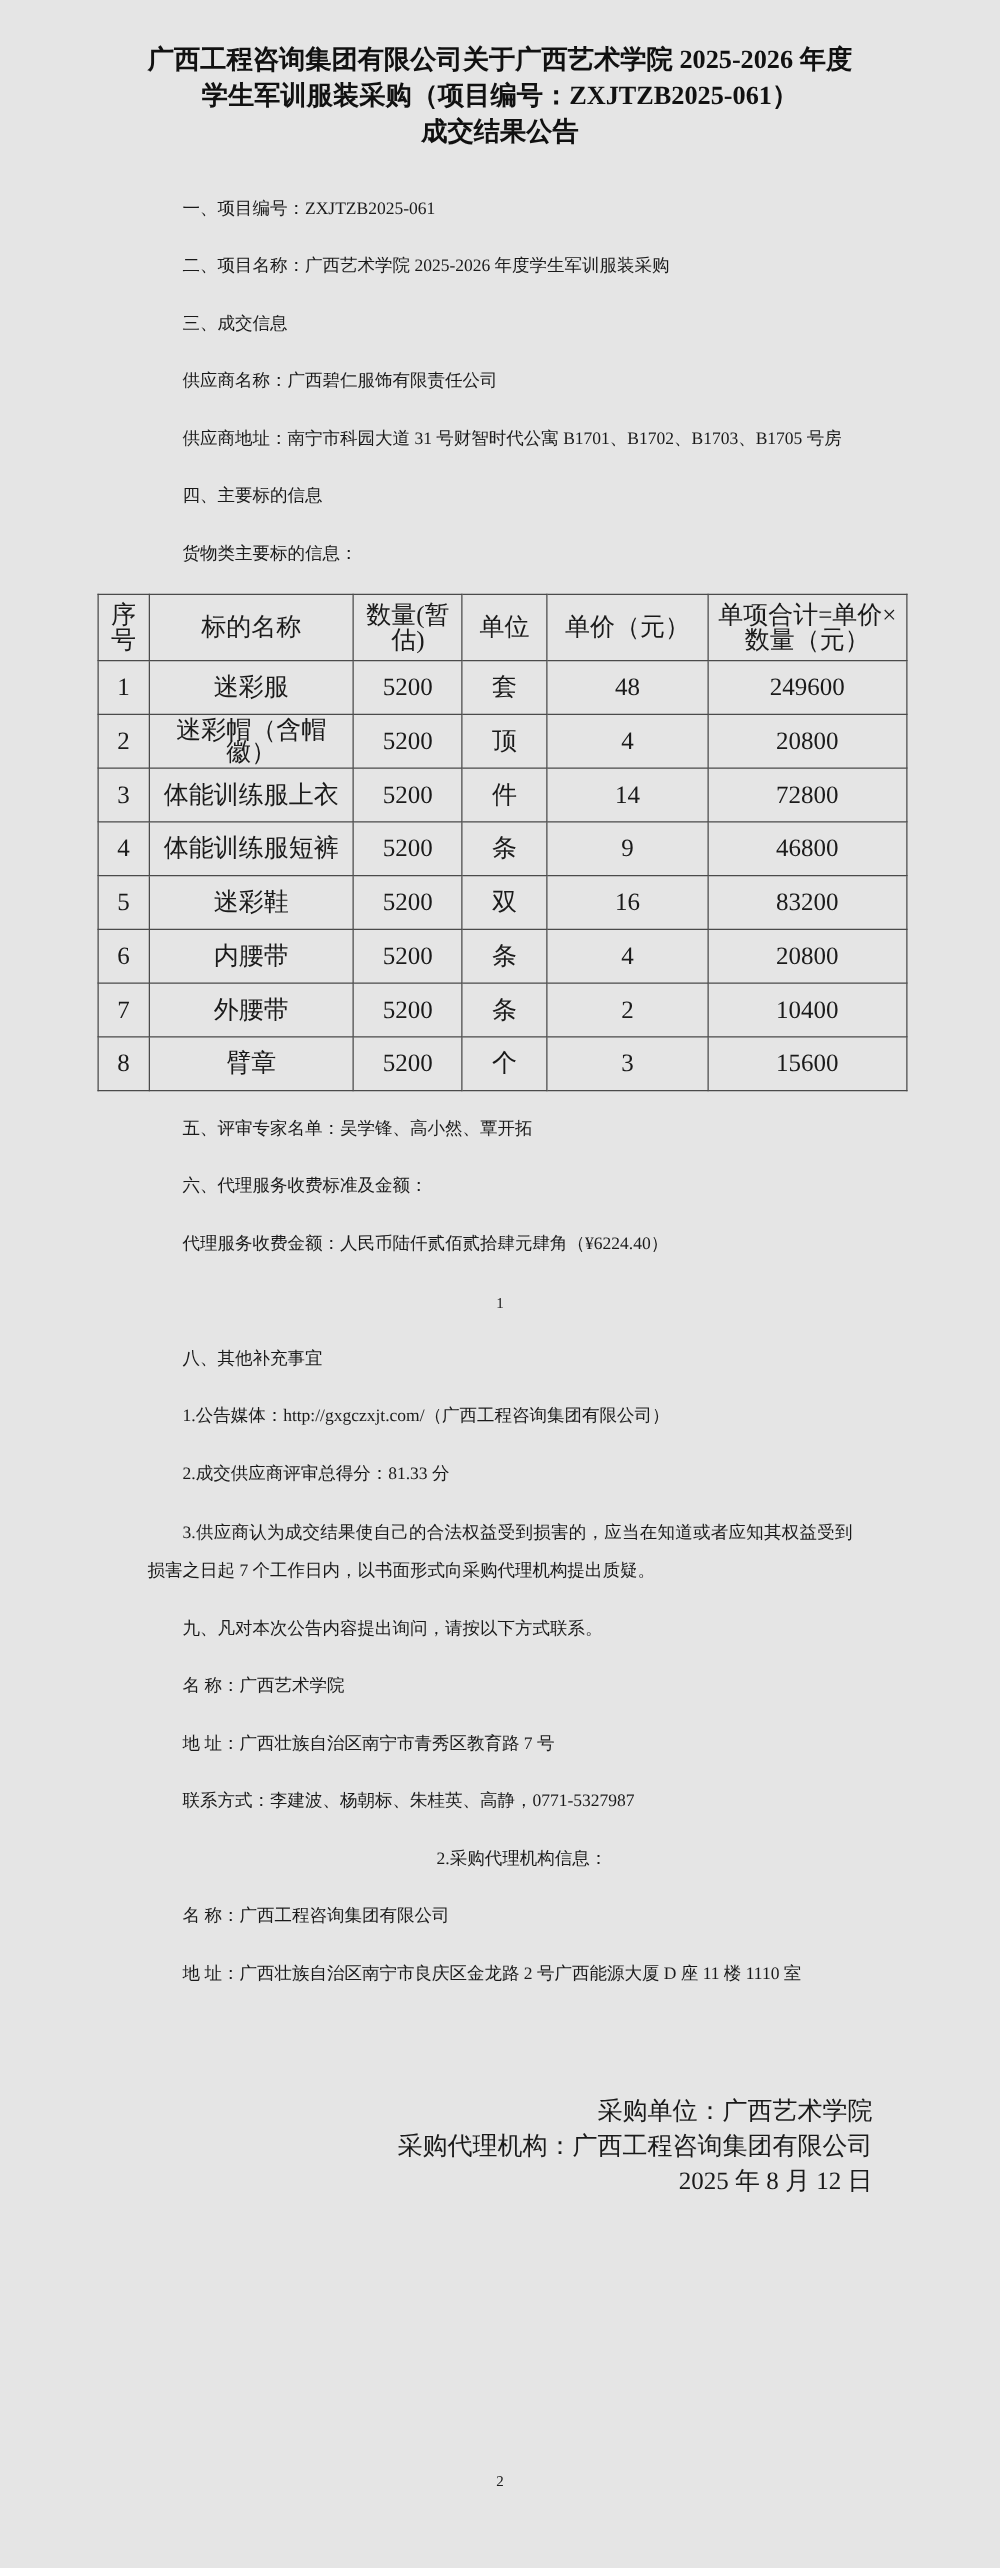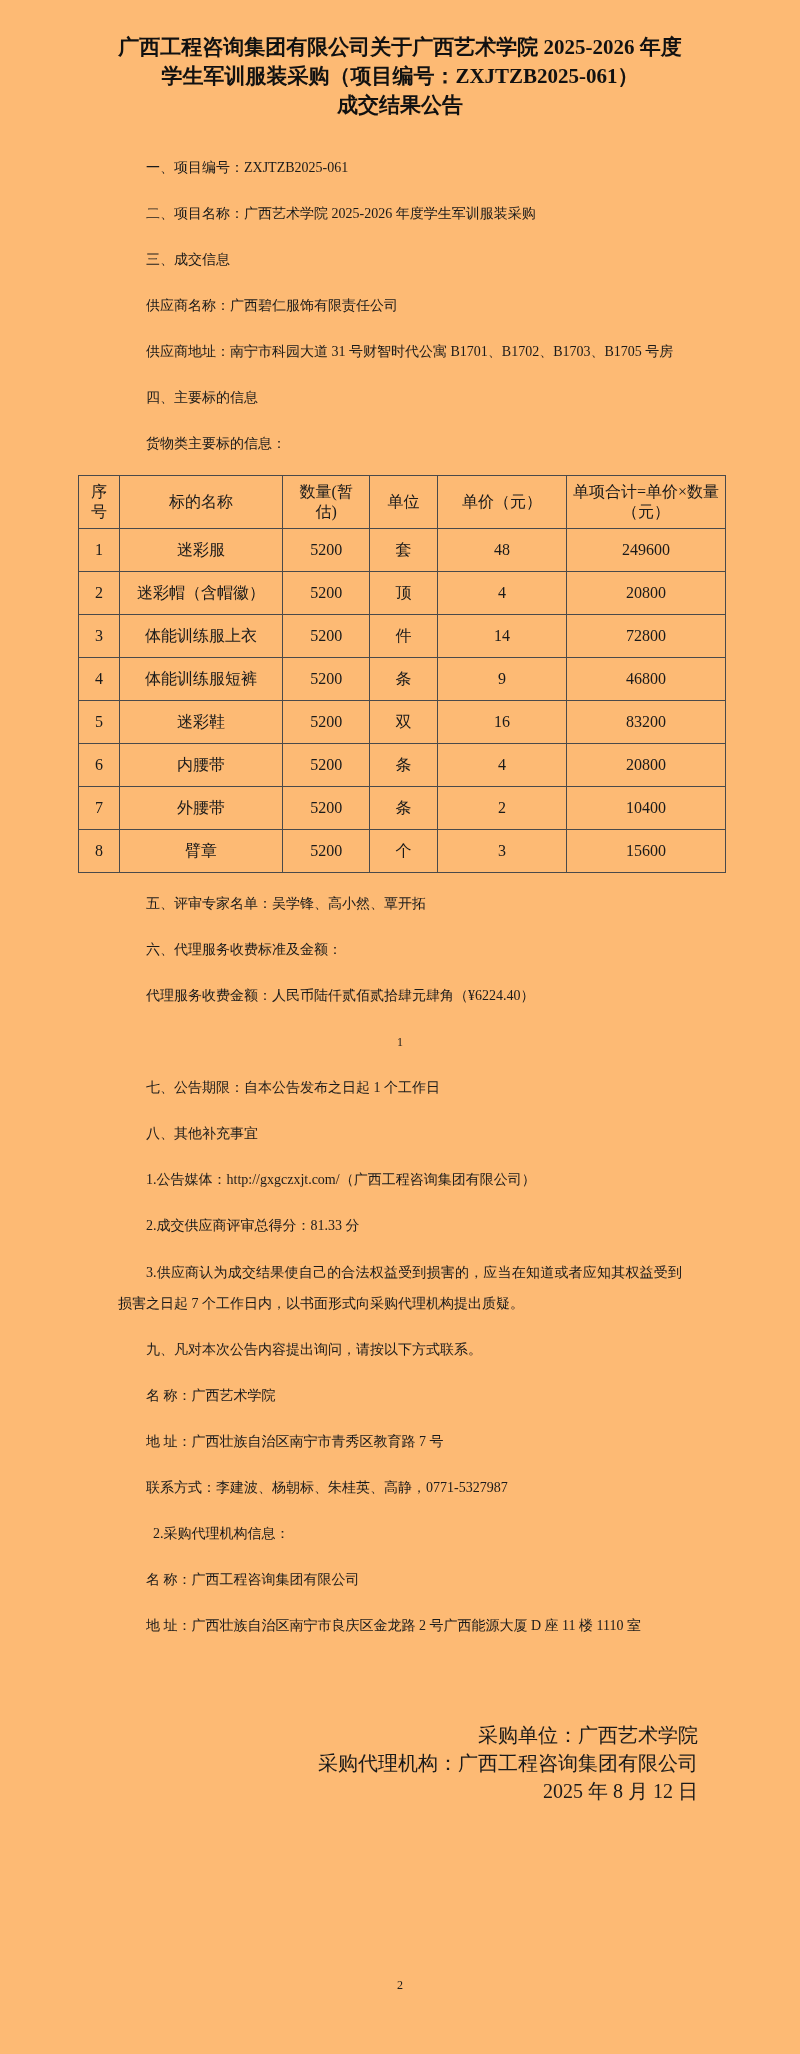--- a/index.html
+++ b/index.html
@@ -6,7 +6,7 @@
   .page {
     position:relative;
     width:800px; height:2054px;
-    background:#fdba74;
+    background:#e5e5e5;
     color:#1a1a1a;
     font-family:"Liberation Serif","DejaVu Serif",serif;
     overflow:hidden;

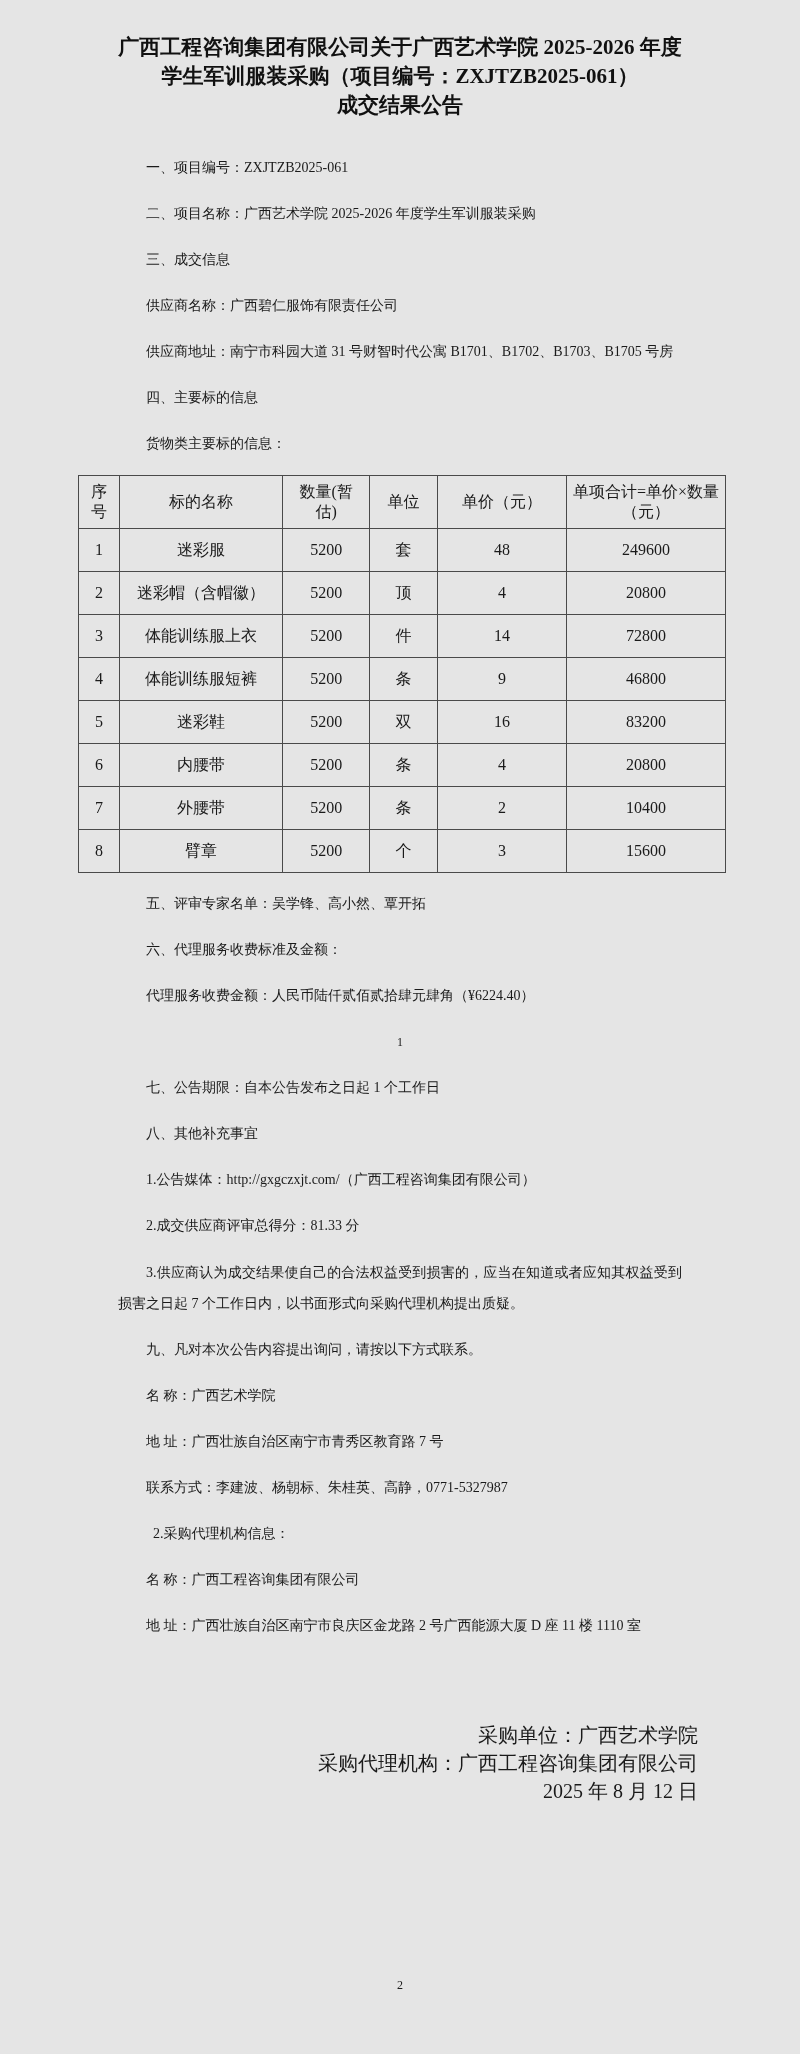--- a/index.html
+++ b/index.html
@@ -39,7 +39,7 @@
     border-collapse:collapse;
     table-layout:fixed;
     text-align:center;
-    font-size:16px;
+    font-size:20px;
   }
   table.goods th, table.goods td {
     border:1px solid #4a4a4a;

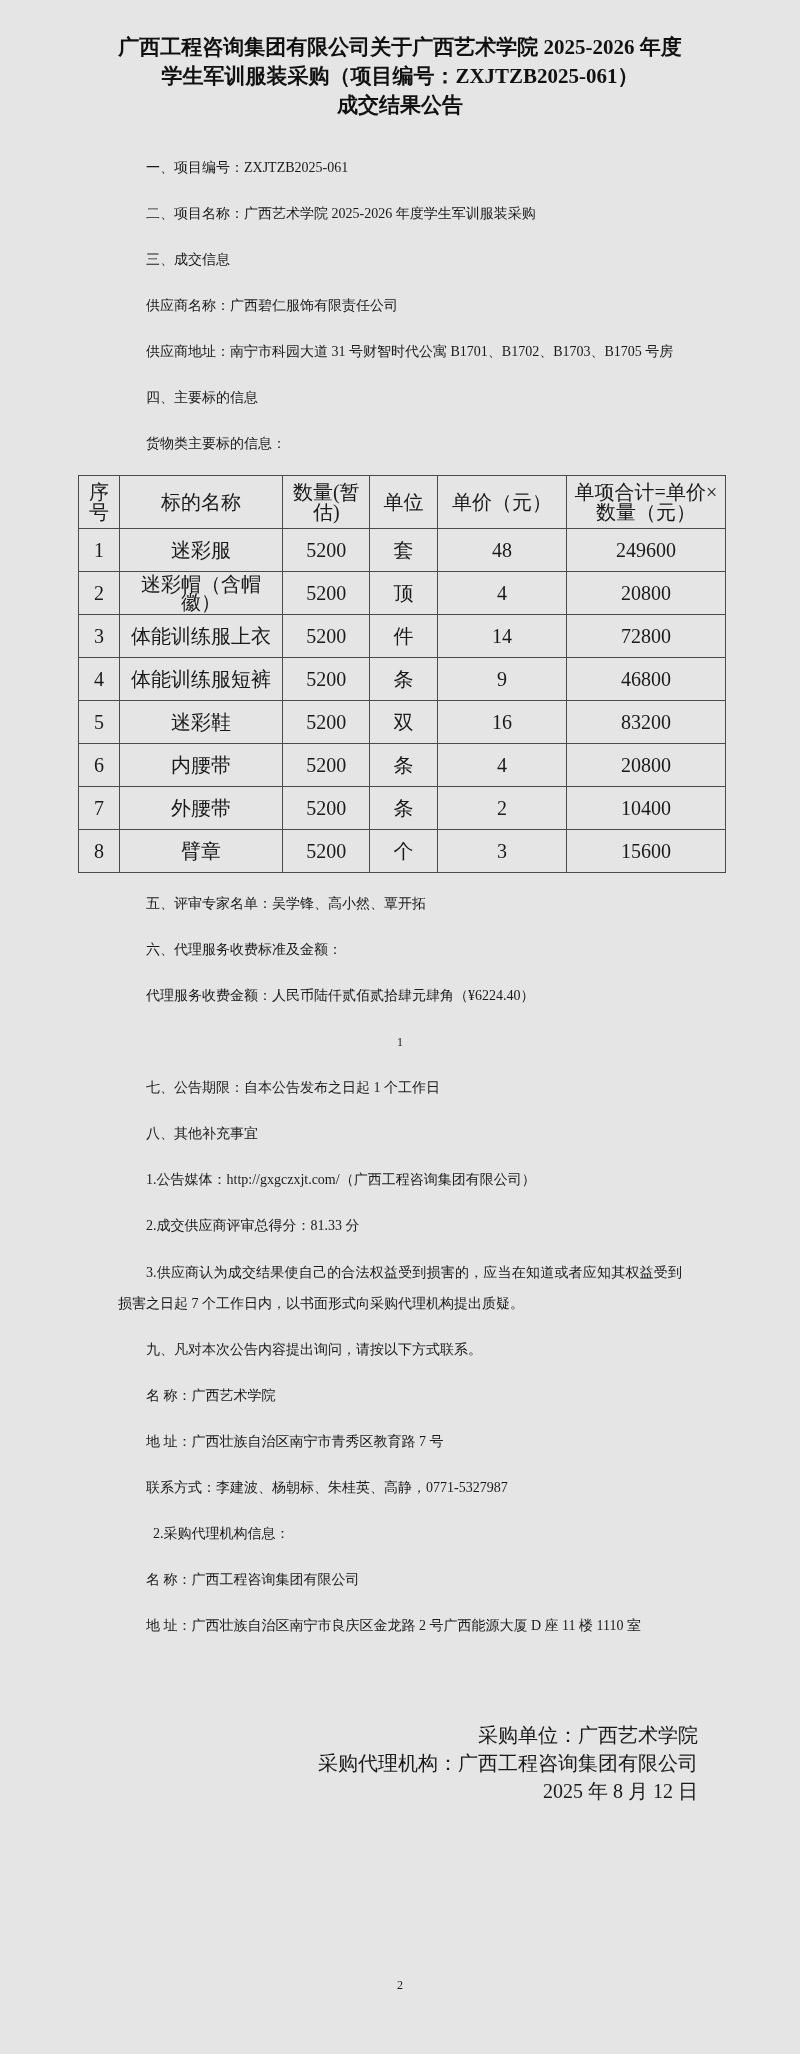--- a/index.html
+++ b/index.html
@@ -185,7 +185,6 @@
 
     <p class="page1-marker">1</p>
 
-    <p class="ind">七、公告期限：自本公告发布之日起 1 个工作日</p>
     <p class="ind">八、其他补充事宜</p>
     <p class="ind">1.公告媒体：http://gxgczxjt.com/（广西工程咨询集团有限公司）</p>
     <p class="ind">2.成交供应商评审总得分：81.33 分</p>

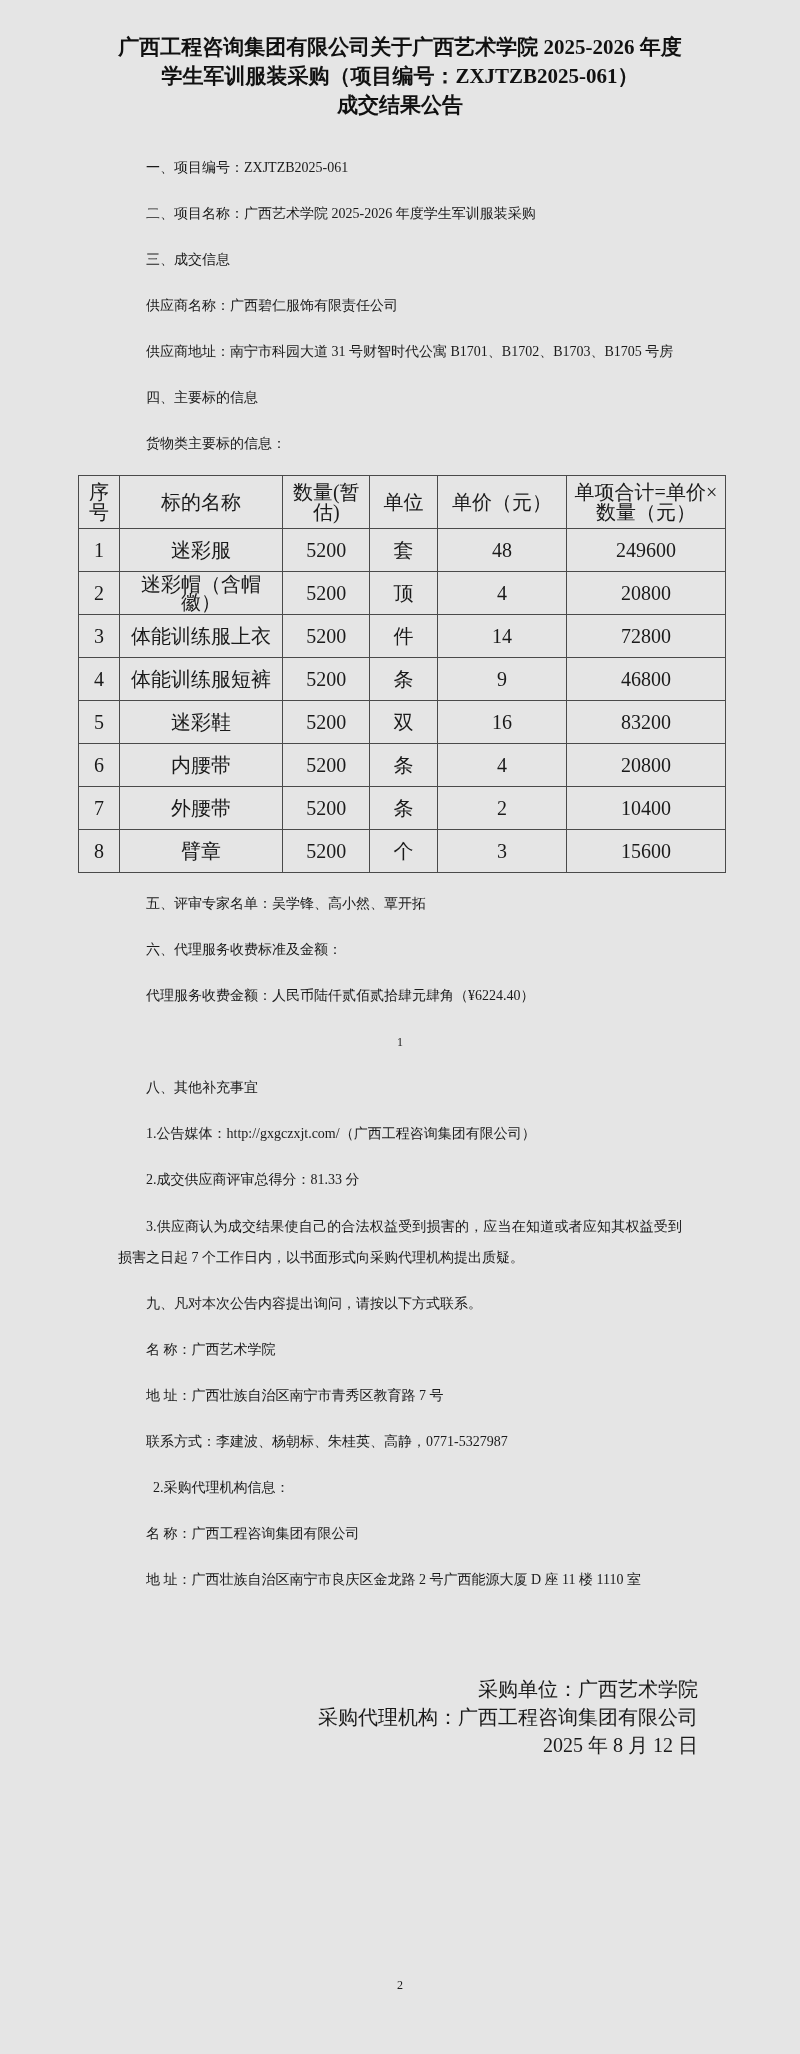--- a/index.html
+++ b/index.html
@@ -28,7 +28,7 @@
   }
   .content p { margin:16px; line-height:30px; }
   p.ind { text-indent:2em; }
-  p.ind25 { text-indent:2.5em; }
+  p.ind25 { text-indent:2.5em;text-align:center; }
   p.just { text-align:justify; text-indent:2em; line-height:33px; }
   p.just2 { text-align:justify; text-indent:2em; line-height:31px; }
   table.goods {

